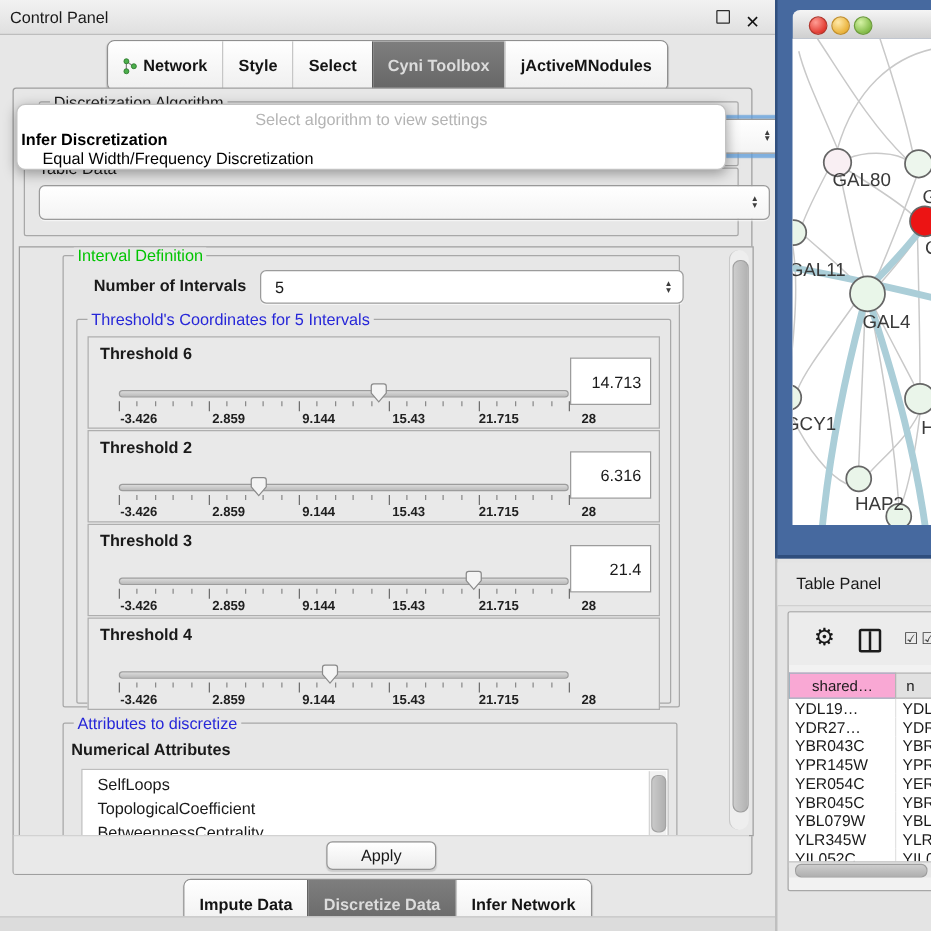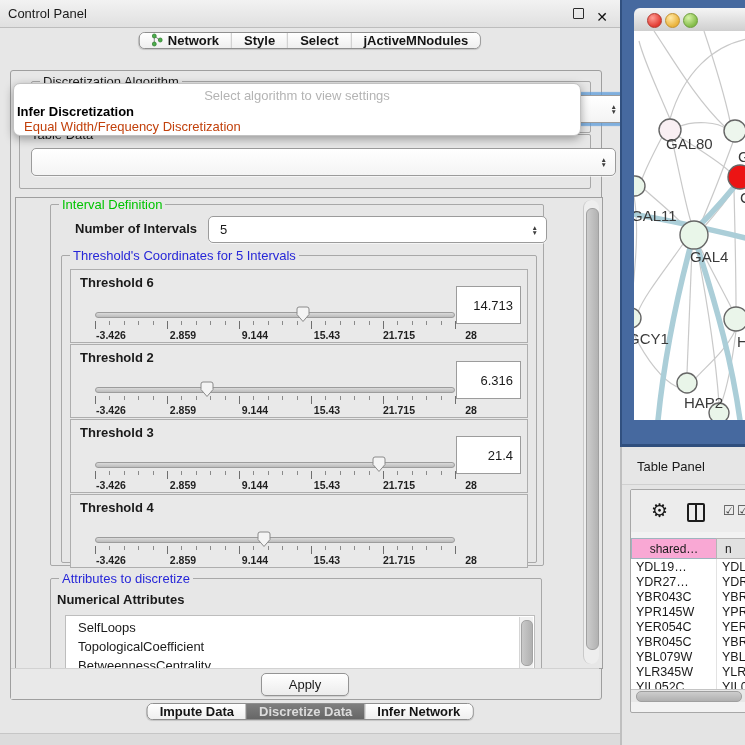--- a/index.html
+++ b/index.html
@@ -15,7 +15,7 @@
   .float-ic{right:36px;top:8px;width:9px;height:9px;border:1.5px solid #2c2c2c;border-radius:1px}
   .close-ic{right:12px;top:4px;font-size:14px;font-weight:bold;color:#111}
   .tabgrp{display:flex;border:1px solid #8f8f8f;border-radius:6px;overflow:hidden;background:#fff;box-shadow:0 1px 1px rgba(0,0,0,.15)}
-  .tab{padding:0 12px;height:15px;display:flex;align-items:flex-start;gap:5px;font-size:13px;font-weight:600;
+  .tab{padding:12px 12px;height:15px;display:flex;align-items:flex-end;gap:5px;font-size:13px;font-weight:600;
        color:#141414;background:linear-gradient(#ffffff,#efefef);border-left:1px solid #c6c6c6;cursor:default;white-space:nowrap}
   .tab:first-child{border-left:none}
   .tab.sel{background:linear-gradient(#7e7e7e,#666666);color:#dcdcdc;border-left-color:#5a5a5a}

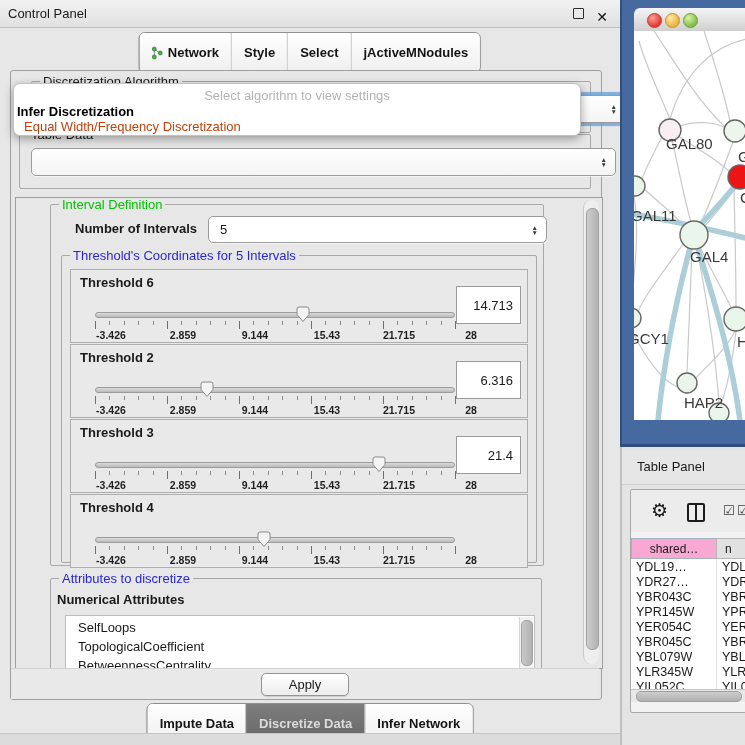--- a/index.html
+++ b/index.html
@@ -140,6 +140,9 @@
       </div>
     <div class="tab">
         <span>Select</span>
+      </div>
+    <div class="tab sel">
+        <span>Cyni Toolbox</span>
       </div>
     <div class="tab">
         <span>jActiveMNodules</span>

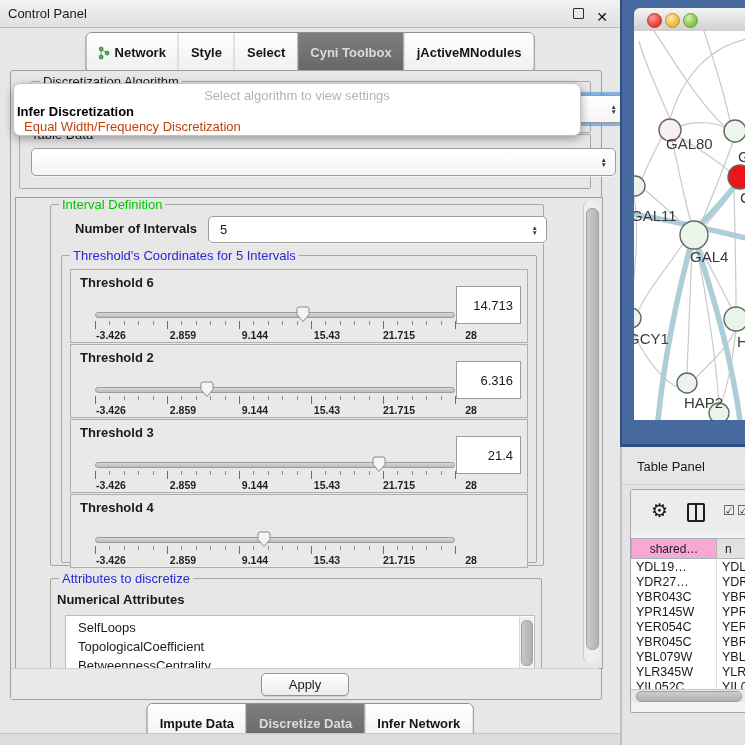--- a/index.html
+++ b/index.html
@@ -37,7 +37,7 @@
               box-shadow:0 3px 10px rgba(0,0,0,.35);z-index:50;font-size:13px}
   #algo-popup .prompt{position:absolute;left:0;right:0;top:4px;text-align:center;color:#b4b4b4}
   #algo-popup .opt1{position:absolute;left:3px;top:20px;font-weight:700;color:#000}
-  #algo-popup .opt2{position:absolute;left:10px;top:35px;color:#c2410c}
+  #algo-popup .opt2{position:absolute;left:20px;top:35px;color:#000000}
   
   #tabledata-grp{left:8px;top:63px;width:570px;height:53px}
   #tabledata-combo{left:20px;top:77px;width:546px;height:26px}

